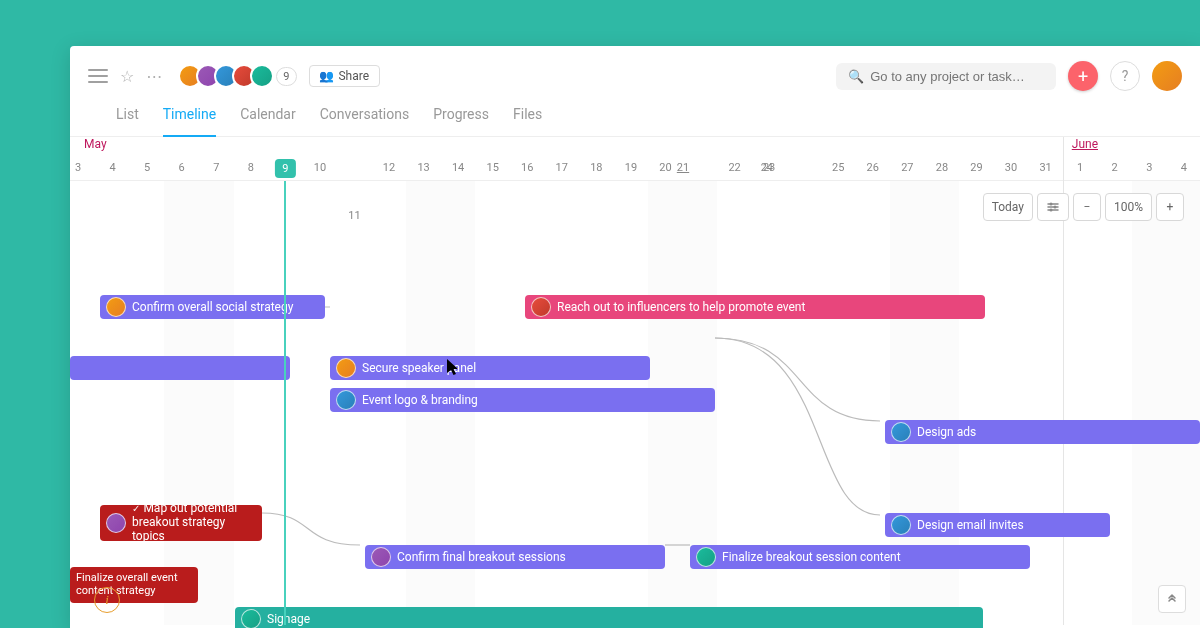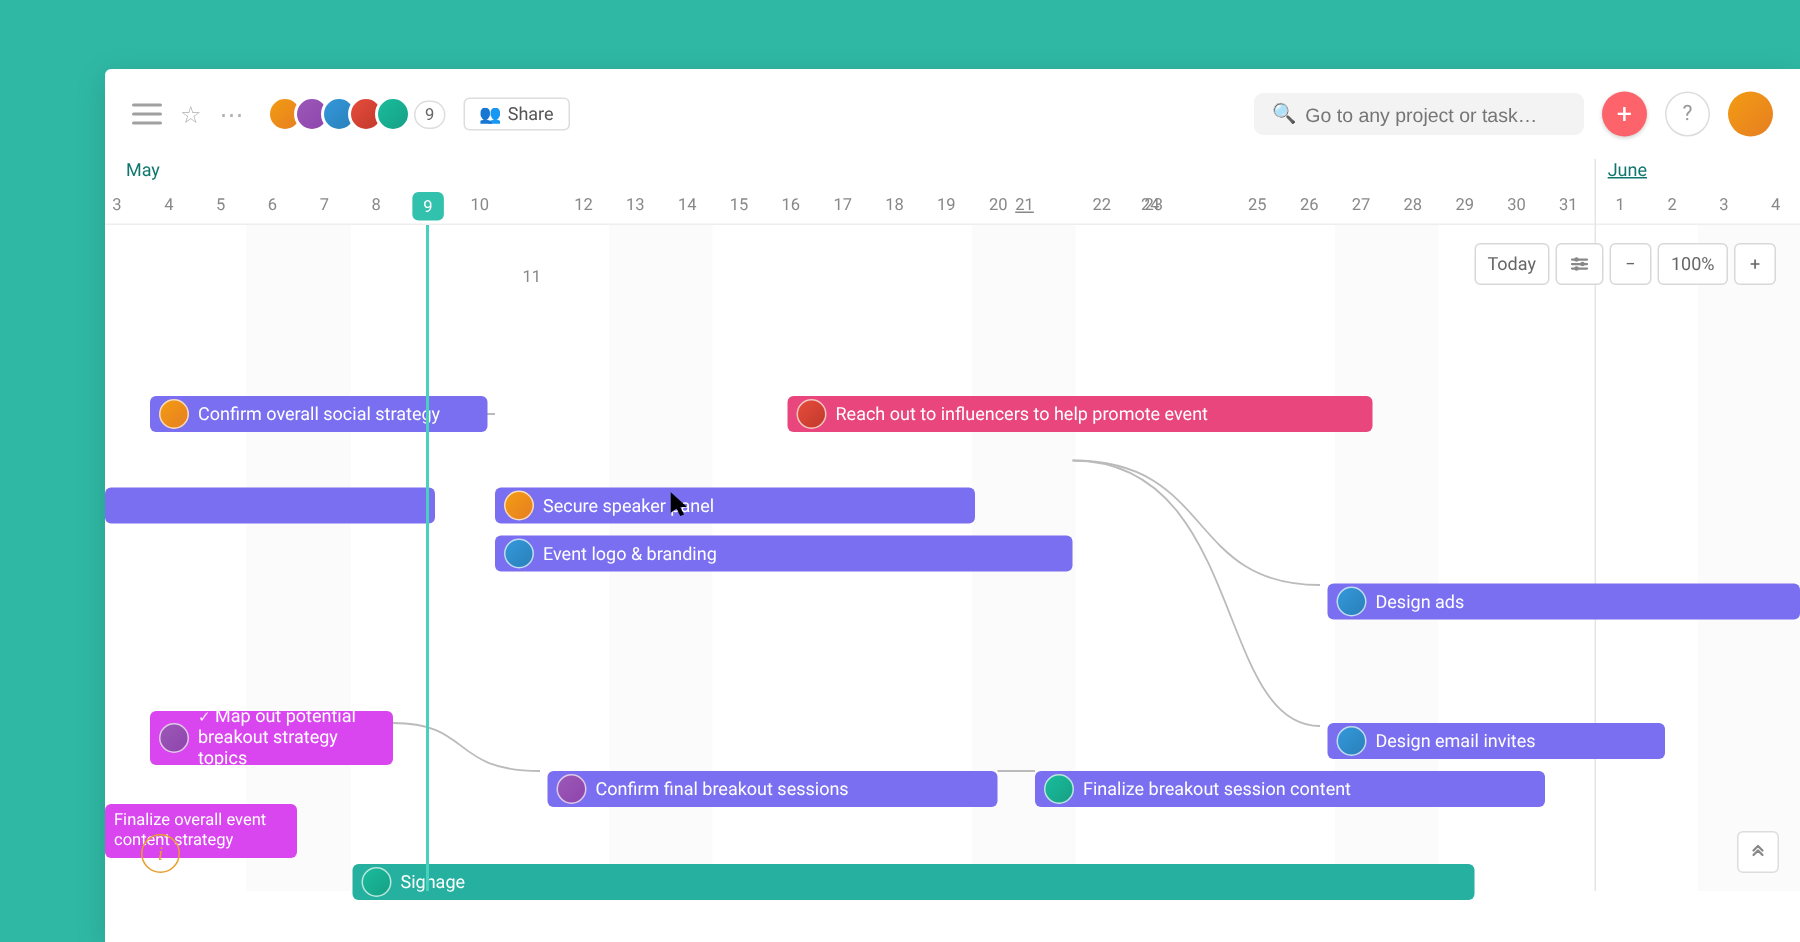--- a/index.html
+++ b/index.html
@@ -114,6 +114,14 @@
     <div class="user-avatar"></div>
   </div>
 
+  <div class="tabs" id="tabs-container">
+      <div class="tab">List</div>
+      <div class="tab active">Timeline</div>
+      <div class="tab">Calendar</div>
+      <div class="tab">Conversations</div>
+      <div class="tab">Progress</div>
+      <div class="tab">Files</div>
+    </div>
 
   <div class="timeline-area">
     <div class="month-row">

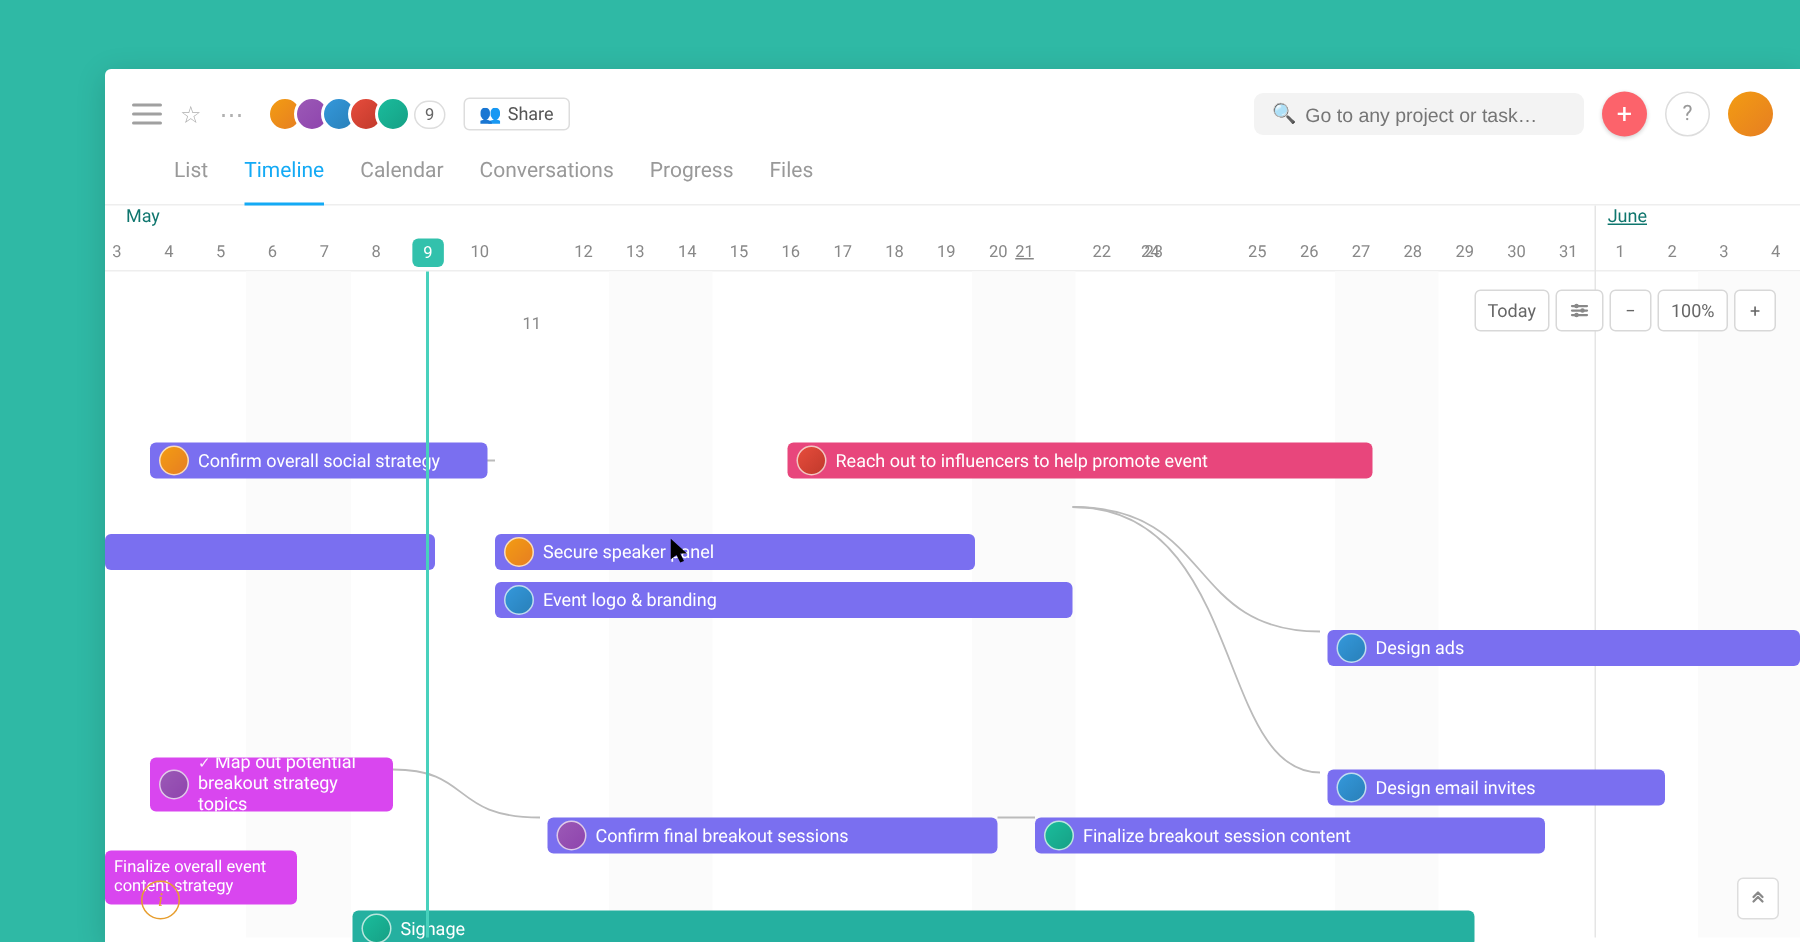--- a/index.html
+++ b/index.html
@@ -53,7 +53,7 @@
 .tab { color: #999; font-size: 14px; cursor: pointer; padding-bottom: 6px; }
 .tab.active { color: #14aaf5; border-bottom: 2px solid #14aaf5; margin-bottom: -9px; padding-bottom: 7px; }
 .timeline-area { position: relative; height: calc(100% - 94px); }
-.month-row { height: 20px; display: flex; position: relative; color: #0f766e; font-size: 12px; }
+.month-row { height: 20px; display: flex; position: relative; color: #be185d; font-size: 12px; }
 .month-may { position: absolute; left: 14px; }
 .month-june { position: absolute; right: 102px; text-decoration: underline; }
 .day-row { height: 24px; display: flex; position: relative; border-bottom: 1px solid #eee; }

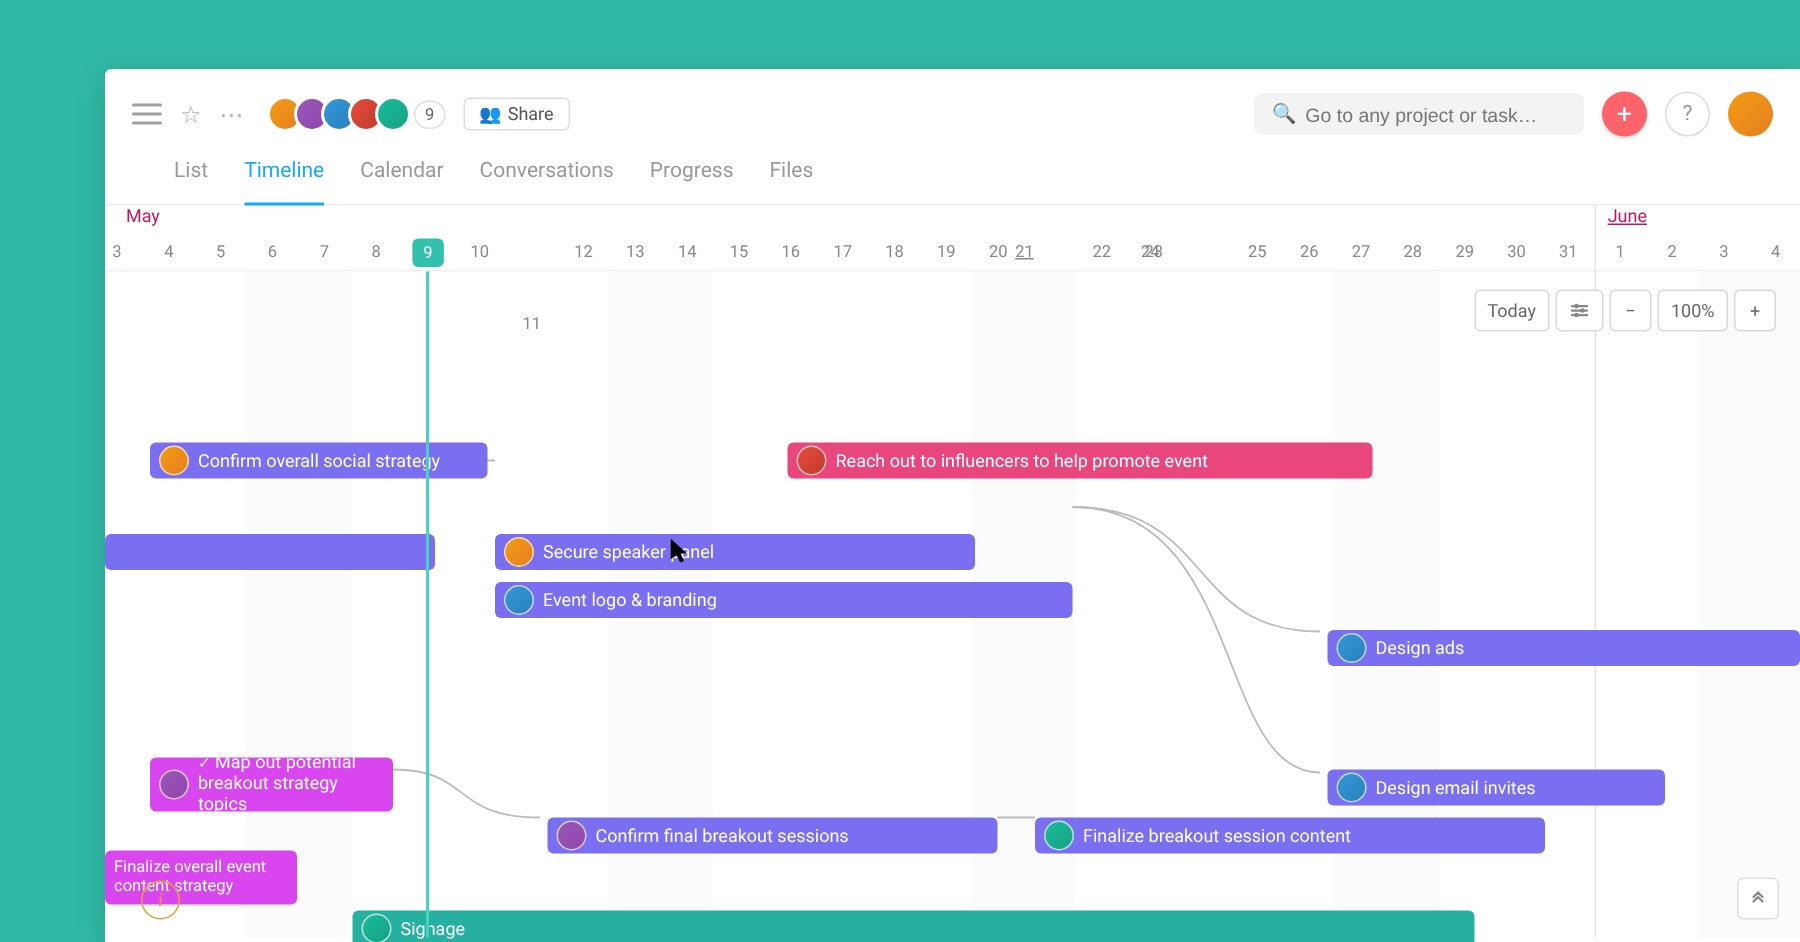--- a/index.html
+++ b/index.html
@@ -203,7 +203,7 @@
       <div class="task-avatar av1"></div>
       <span>Confirm overall social strategy</span>
     </div>
-    <div class="task-bar hotpink" style="top:158px; left:455px; width:390px;">
+    <div class="task-bar hotpink" style="top:158px; left:455px; width:460px;">
       <div class="task-avatar av4"></div>
       <span>Reach out to influencers to help promote event</span>
     </div>

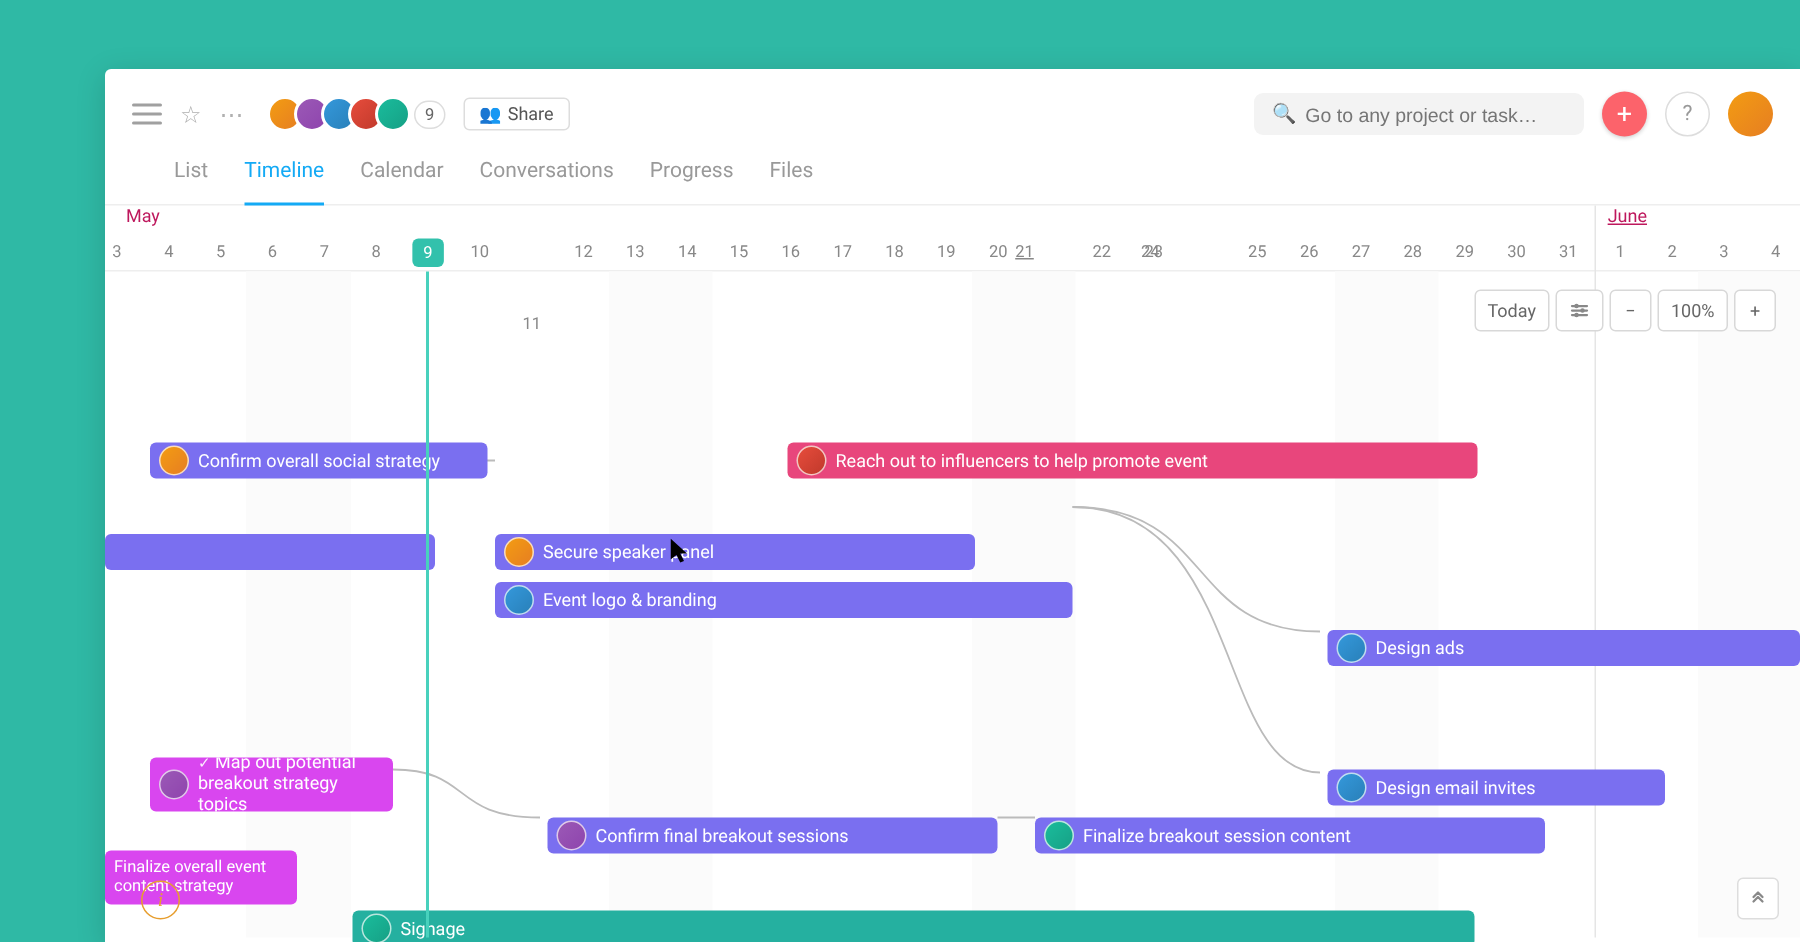--- a/index.html
+++ b/index.html
@@ -70,7 +70,7 @@
 .task-bar.nolabel { padding: 0; }
 .task-avatar { width: 20px; height: 20px; border-radius: 50%; flex-shrink: 0; border: 1.5px solid rgba(255,255,255,0.7); }
 .purple { background: #7a6ff0; }
-.purple-faded { background: #d946ef; }
+.purple-faded { background: #b91c1c; }
 .hotpink { background: #e8467c; }
 .teal { background: #25b0a0; }
 .dependency-path { position: absolute; stroke: #bbb; stroke-width: 1.2; fill: none; pointer-events: none; }

